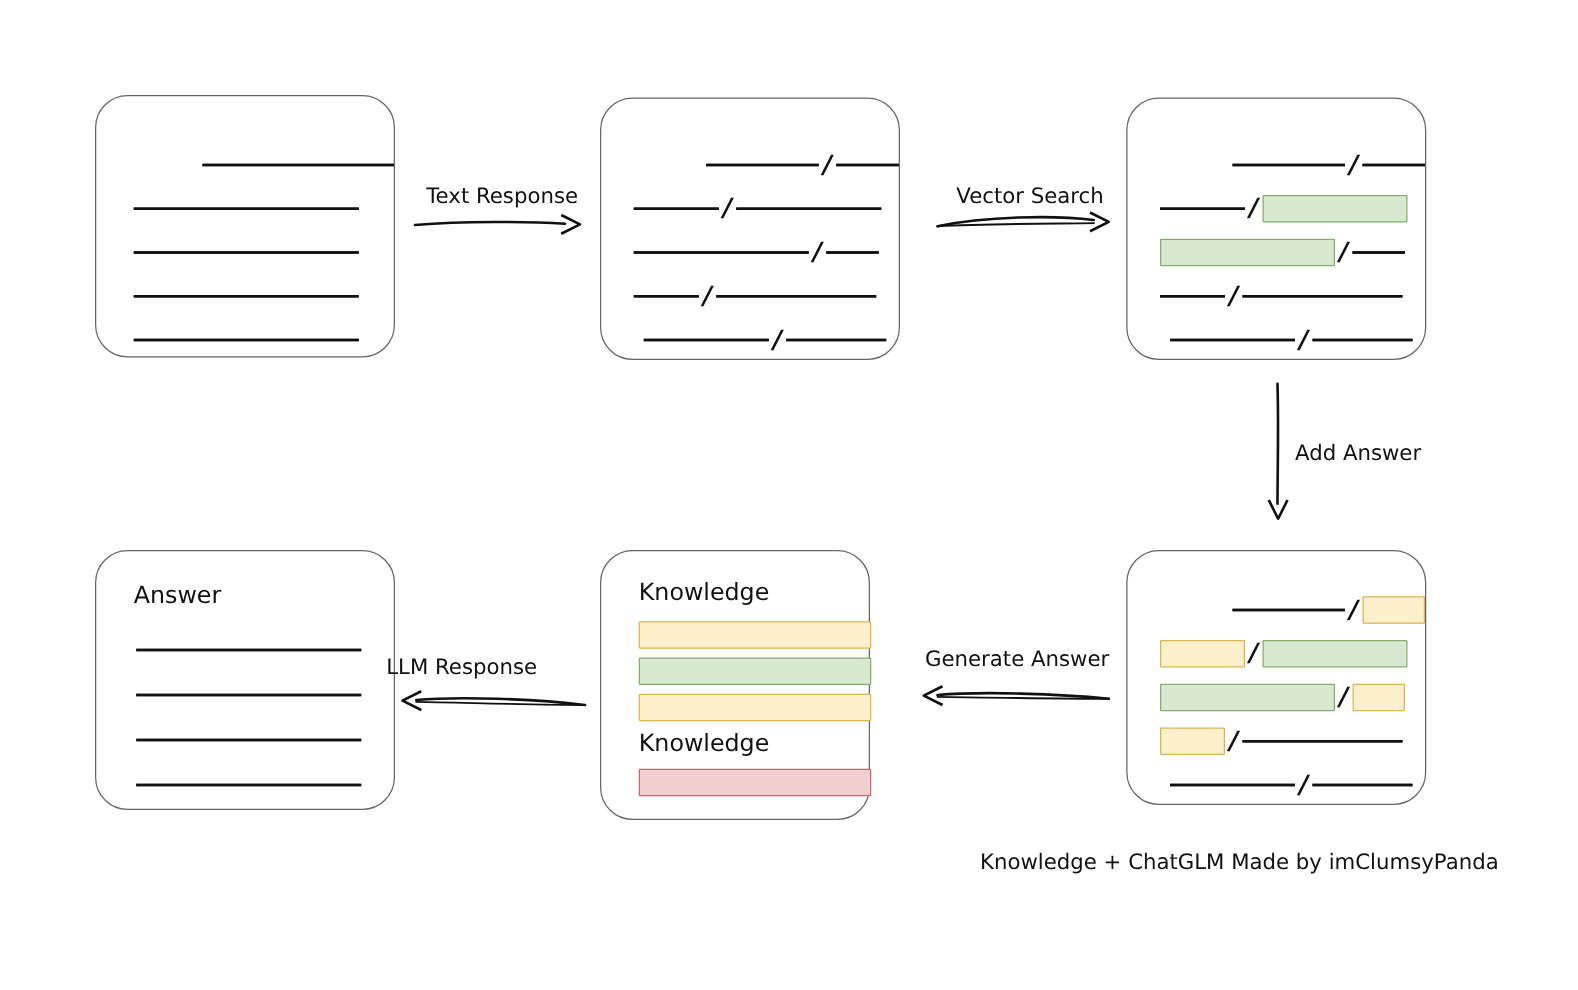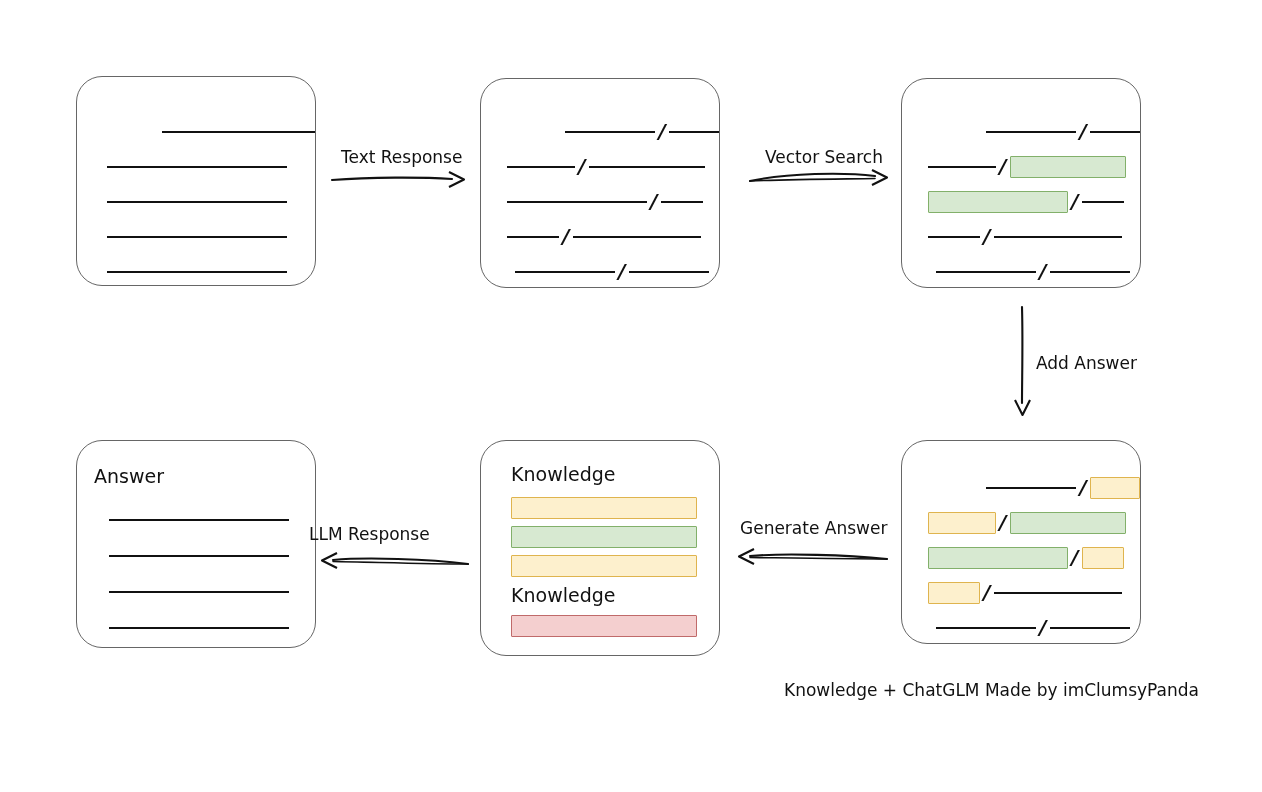--- a/index.html
+++ b/index.html
@@ -201,7 +201,7 @@
   </div>
 
   <div class="note-box" id="box-answer" style="left:76px; top:440px; width:240px; height:208px;">
-    <div class="box-heading" style="left:17px; top:24px;text-align:center;">Answer</div>
+    <div class="box-heading" style="left:30px; top:24px;text-align:center;">Answer</div>
     <div class="rows">
         <div class="row" style="top: 68px; left: 32px;">
           <span class="seg plain" style="width: 180px;"></span>

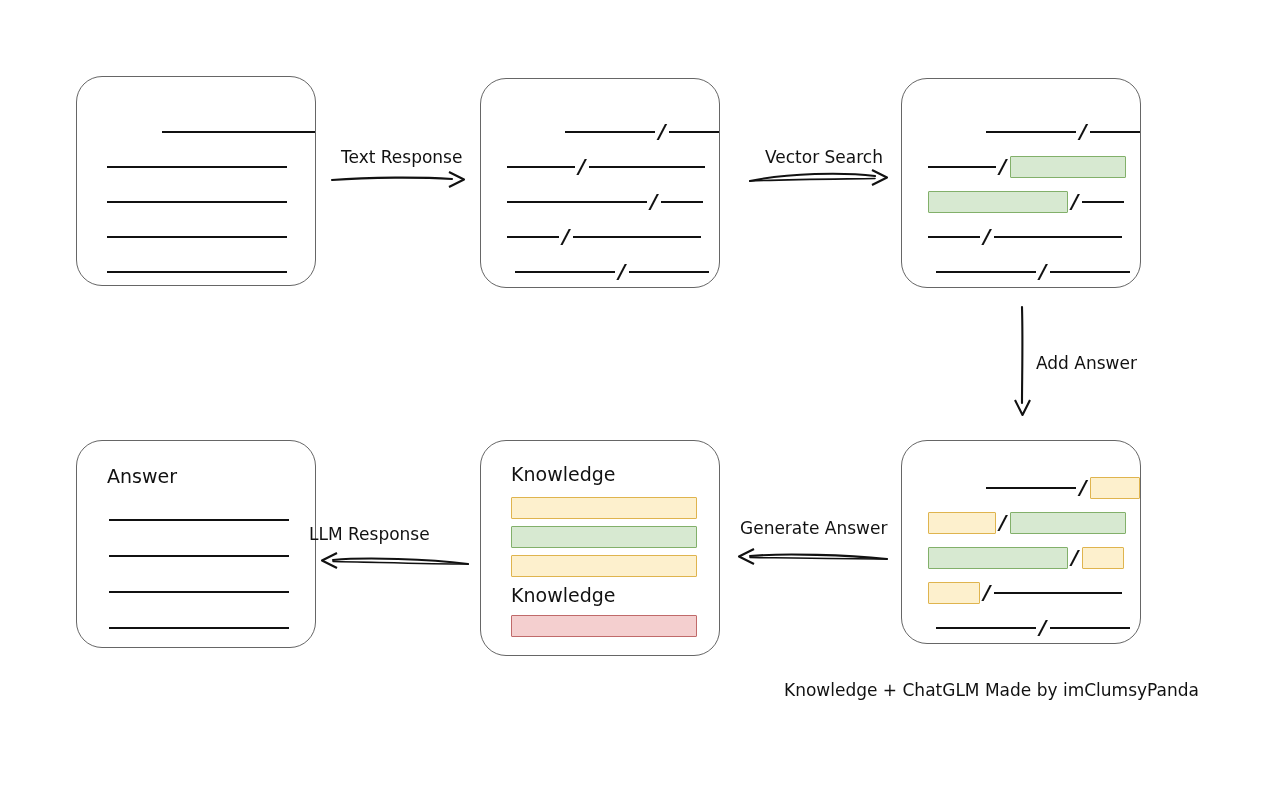--- a/index.html
+++ b/index.html
@@ -218,7 +218,7 @@
       </div>
   </div>
 
-  <div class="note-box" id="box-prompt" style="left:480px; top:440px; width:240px; height:216px;">
+  <div class="note-box" id="box-prompt" style="left:480px; top:440px; width:216px; height:216px;">
     <div class="box-heading" style="left:30px; top:22px;">Knowledge</div>
     <div class="bars" id="knowledge-bars">
         <div class="seg hl hl-yellow" style="position: absolute; left: 30px; top: 56px; width: 186px;"></div>

